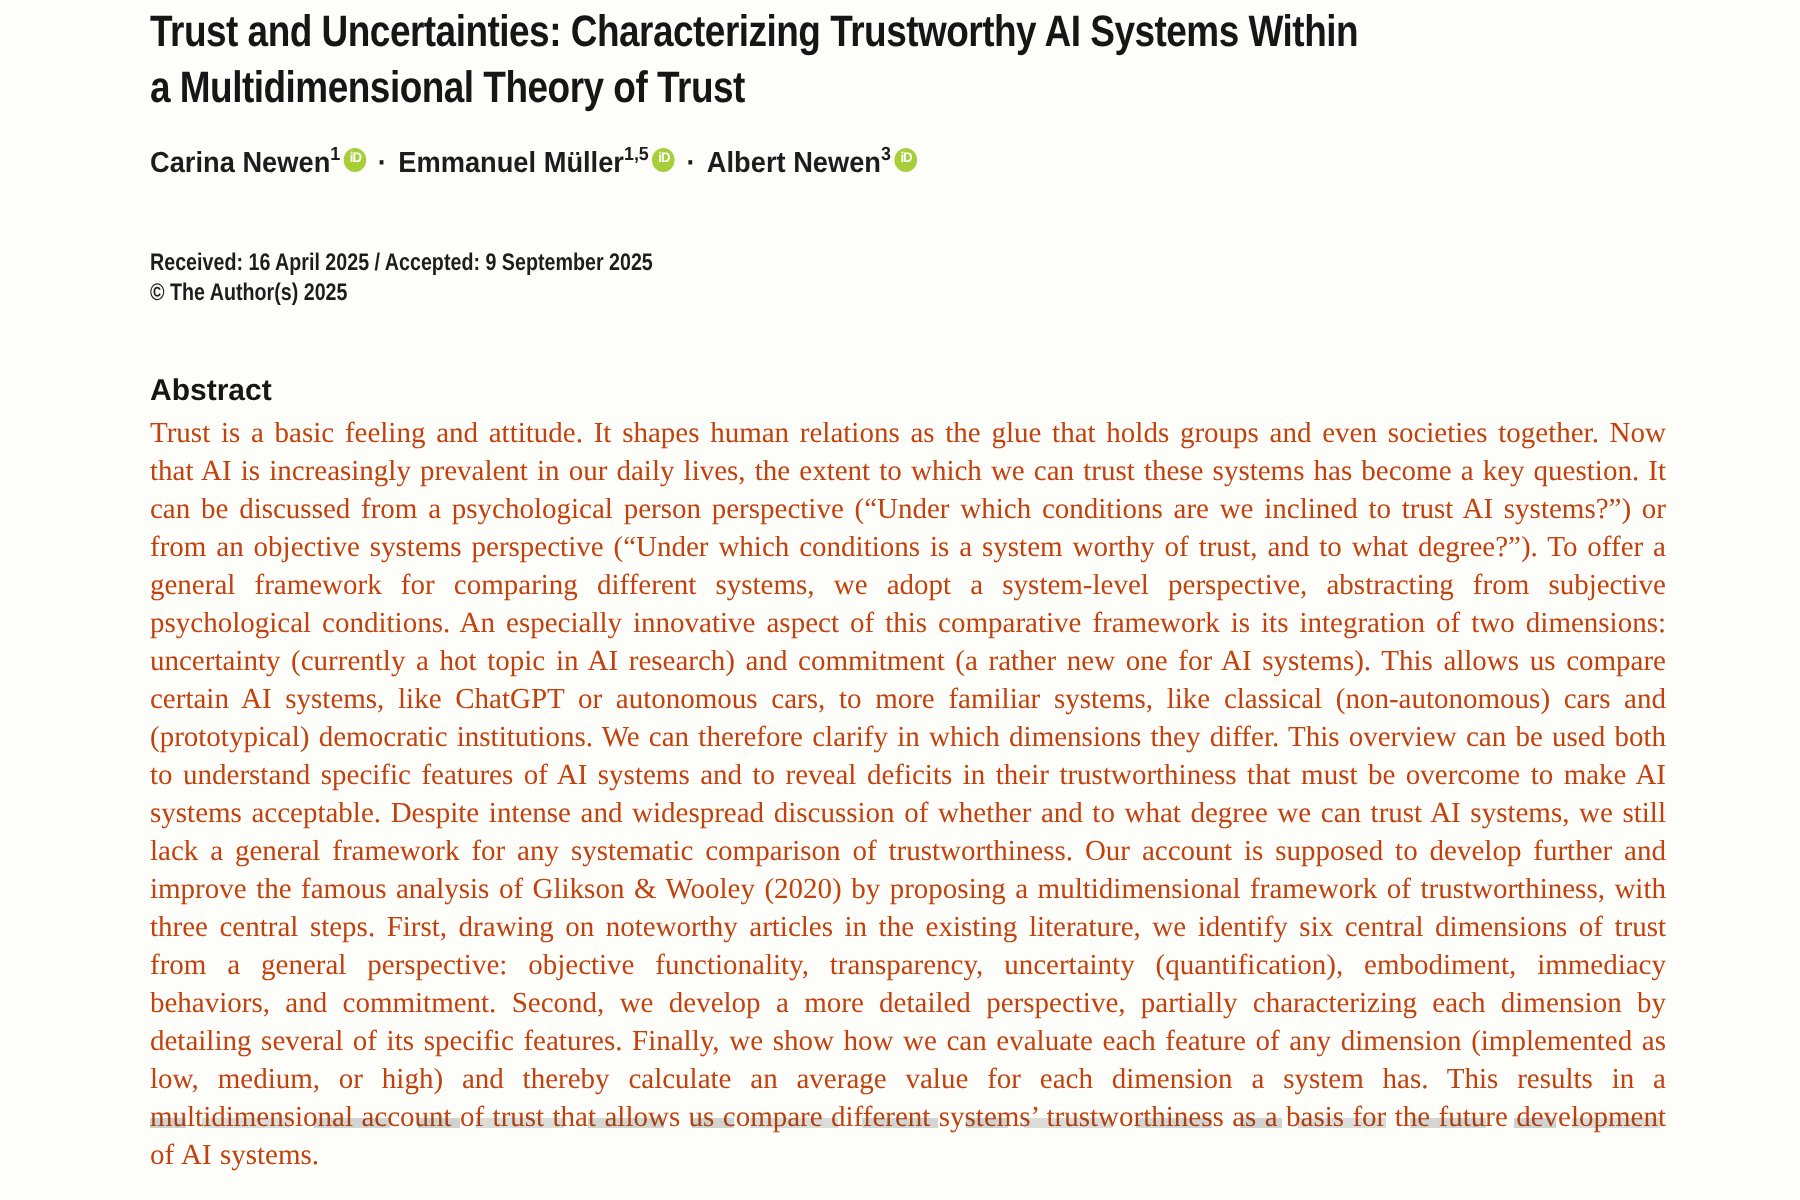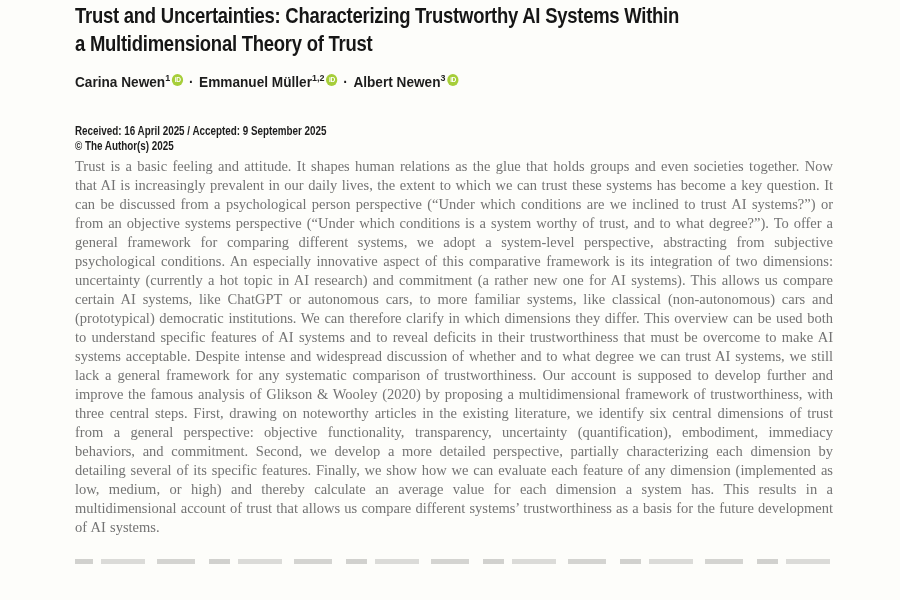--- a/index.html
+++ b/index.html
@@ -119,7 +119,7 @@
   <h1 class="paper-title"><span>Trust and Uncertainties: Characterizing Trustworthy AI Systems Within</span><br><span>a Multidimensional Theory of Trust</span></h1>
 
   <div class="authors">
-    <span><span>Carina Newen</span><sup>1</sup><span class="orcid">iD</span></span><span class="author-sep">·</span><span><span>Emmanuel Müller</span><sup>1,2</sup><span class="orcid">iD</span></span><span class="author-sep">·</span><span><span>Albert Newen</span><sup>3</sup><span class="orcid">iD</span></span>
+    <span><span>Carina Newen</span><sup>1</sup><span class="orcid">iD</span></span><span class="author-sep">·</span><span><span>Emmanuel Müller</span><sup>1,5</sup><span class="orcid">iD</span></span><span class="author-sep">·</span><span><span>Albert Newen</span><sup>3</sup><span class="orcid">iD</span></span>
   </div>
 
   <div class="meta">

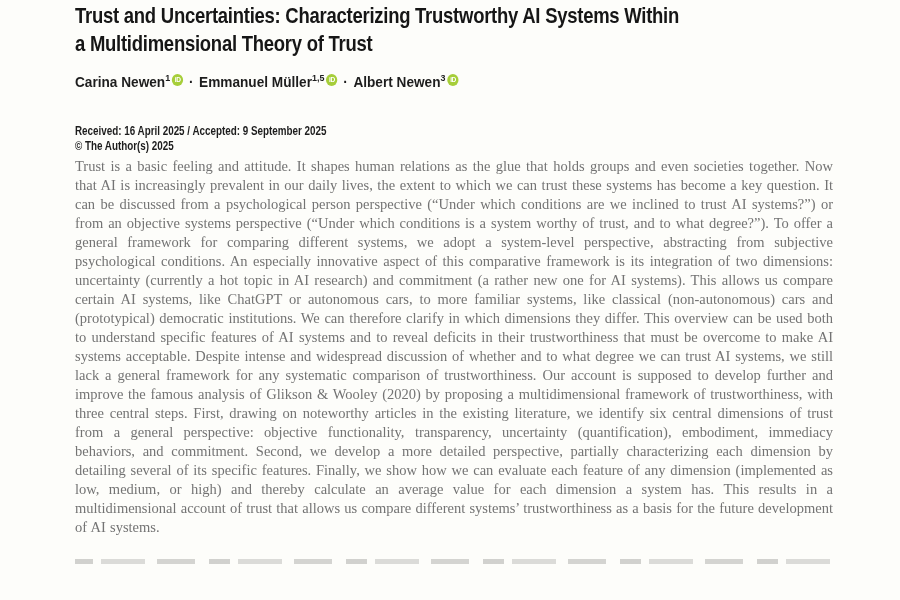--- a/index.html
+++ b/index.html
@@ -127,6 +127,7 @@
     <div>© The Author(s) 2025</div>
   </div>
 
+  <h2 class="abstract-heading">Abstract</h2>
 
   <p class="abstract-text">Trust is a basic feeling and attitude. It shapes human relations as the glue that holds groups and even societies together. Now that AI is increasingly prevalent in our daily lives, the extent to which we can trust these systems has become a key question. It can be discussed from a psychological person perspective (“Under which conditions are we inclined to trust AI systems?”) or from an objective systems perspective (“Under which conditions is a system worthy of trust, and to what degree?”). To offer a general framework for comparing different systems, we adopt a system-level perspective, abstracting from subjective psychological conditions. An especially innovative aspect of this comparative framework is its integration of two dimensions: uncertainty (currently a hot topic in AI research) and commitment (a rather new one for AI systems). This allows us compare certain AI systems, like ChatGPT or autonomous cars, to more familiar systems, like classical (non-autonomous) cars and (prototypical) democratic institutions. We can therefore clarify in which dimensions they differ. This overview can be used both to understand specific features of AI systems and to reveal deficits in their trustworthiness that must be overcome to make AI systems acceptable. Despite intense and widespread discussion of whether and to what degree we can trust AI systems, we still lack a general framework for any systematic comparison of trustworthiness. Our account is supposed to develop further and improve the famous analysis of Glikson &amp; Wooley (2020) by proposing a multidimensional framework of trustworthiness, with three central steps. First, drawing on noteworthy articles in the existing literature, we identify six central dimensions of trust from a general perspective: objective functionality, transparency, uncertainty (quantification), embodiment, immediacy behaviors, and commitment. Second, we develop a more detailed perspective, partially characterizing each dimension by detailing several of its specific features. Finally, we show how we can evaluate each feature of any dimension (implemented as low, medium, or high) and thereby calculate an average value for each dimension a system has. This results in a multidimensional account of trust that allows us compare different systems’ trustworthiness as a basis for the future development of AI systems.</p>
 

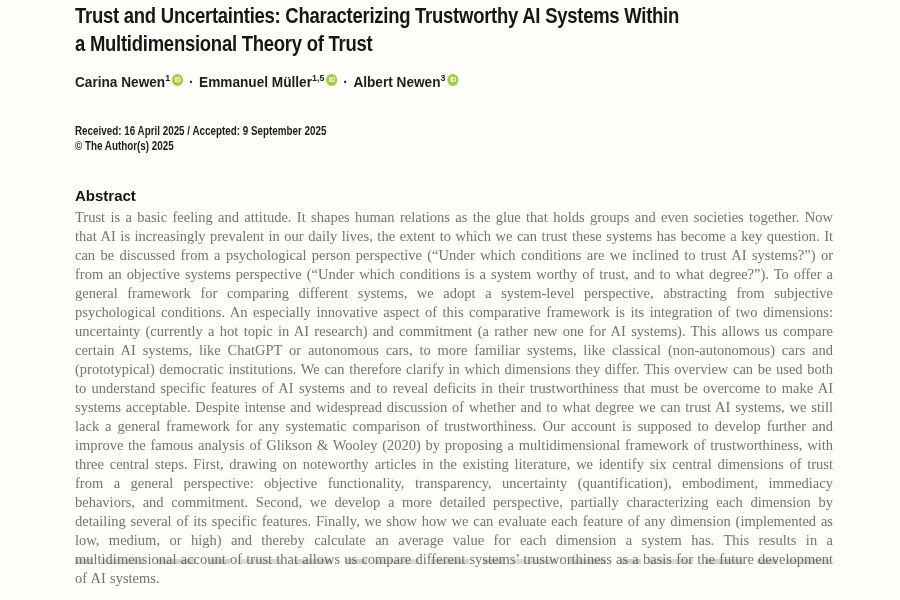--- a/index.html
+++ b/index.html
@@ -88,7 +88,7 @@
     font-size: 14.5px;
     line-height: 19px;
     text-align: justify;
-    color: #737373;
+    color: #c2410c;
     word-spacing: 0.04em;
     hyphens: auto;
     -webkit-hyphens: auto;

